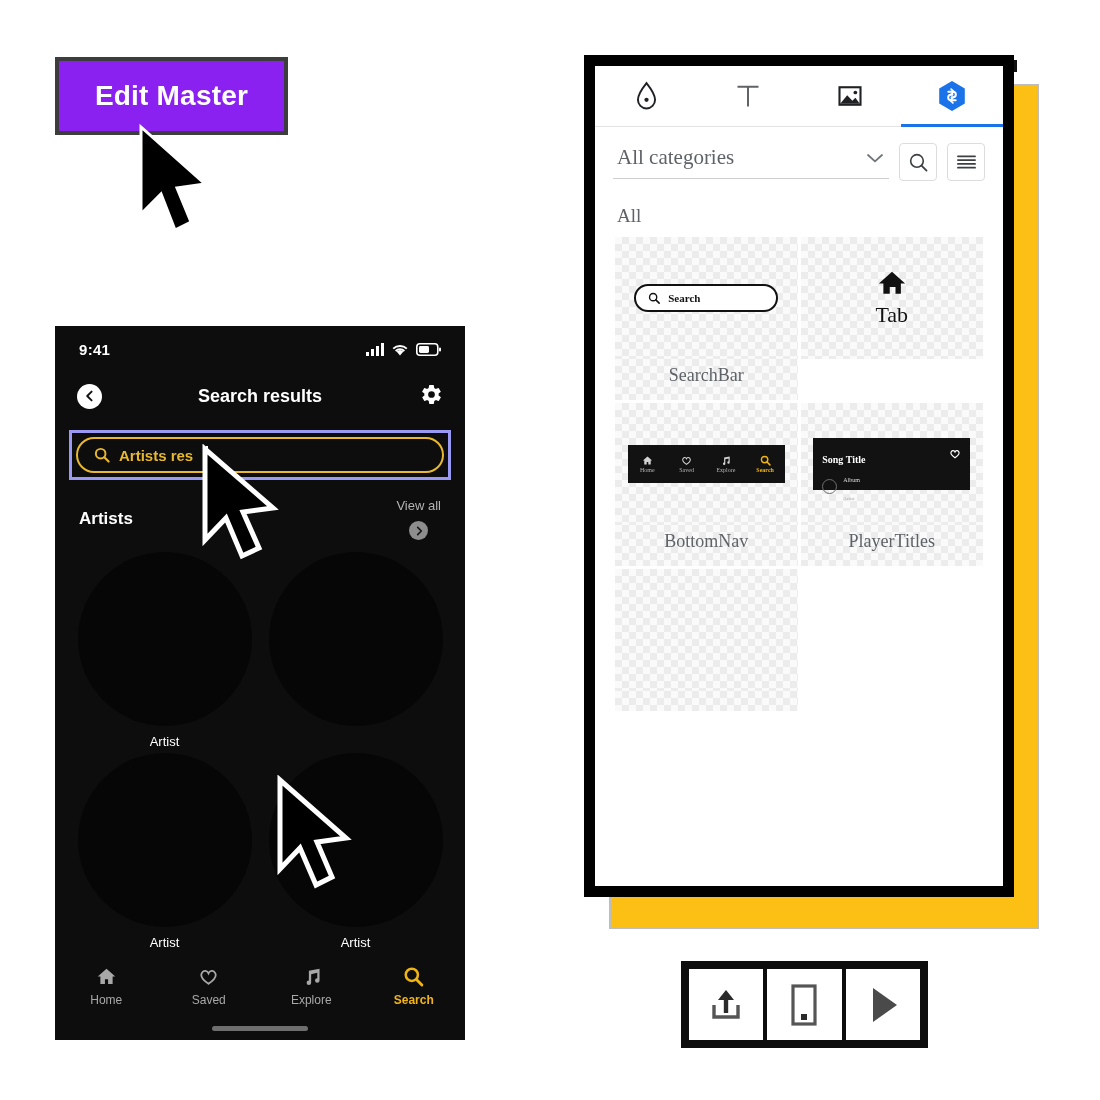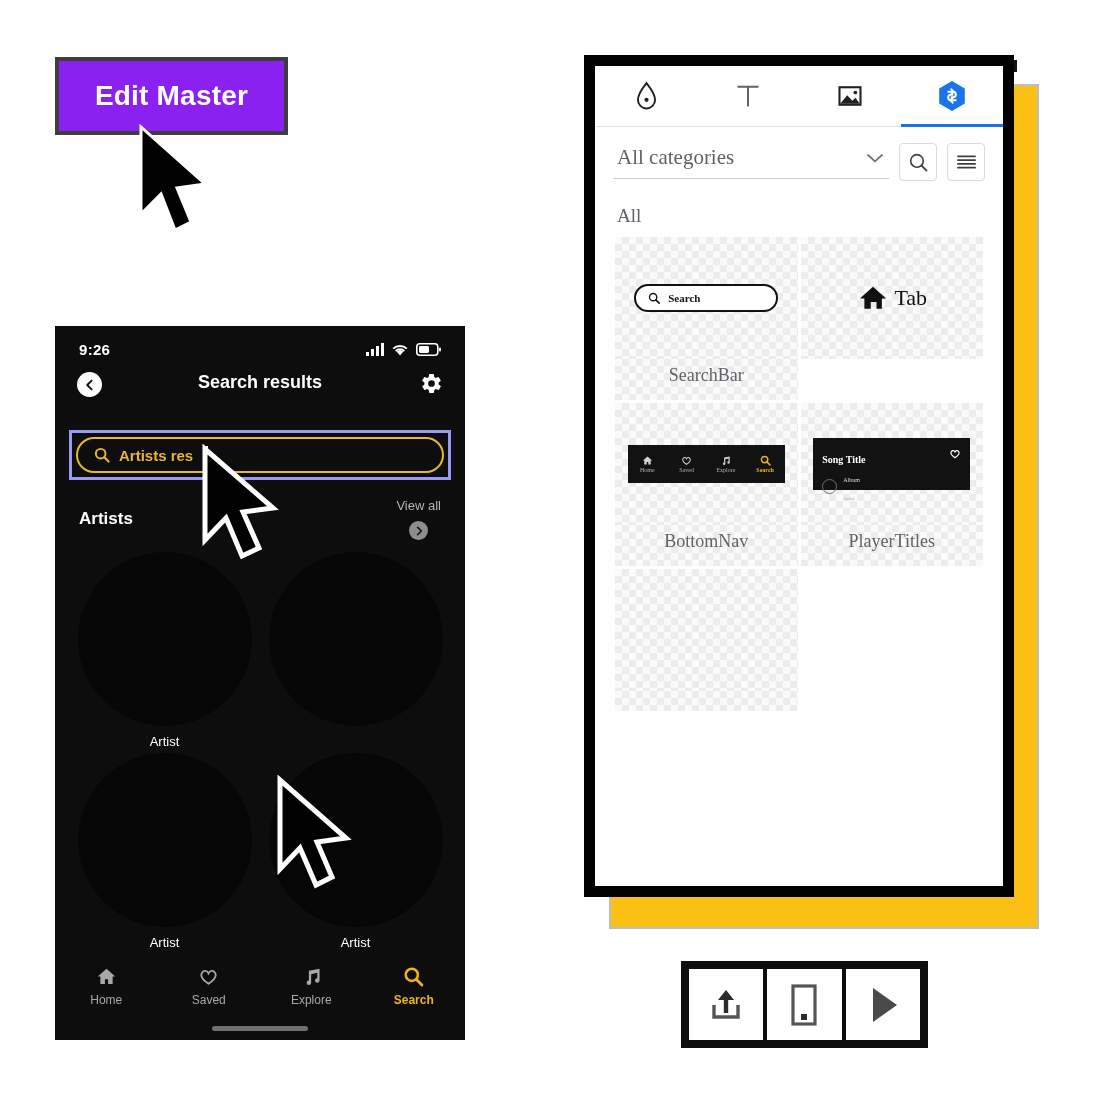--- a/index.html
+++ b/index.html
@@ -182,7 +182,7 @@
     background: #ffffff;
   }
   .mini-searchbar span { font-size: 11px; font-weight: bold; color: #111; }
-  .mini-navtab { display: flex; flex-direction: row; align-items: center; gap: 4px; }
+  .mini-navtab { display: flex; flex-direction: column; align-items: center; gap: 4px; }
   .mini-navtab span { font-size: 22px; color: #111; }
   .mini-bottomnav {
     width: 157px; height: 38px; background: #121212; display: flex; align-items: center;

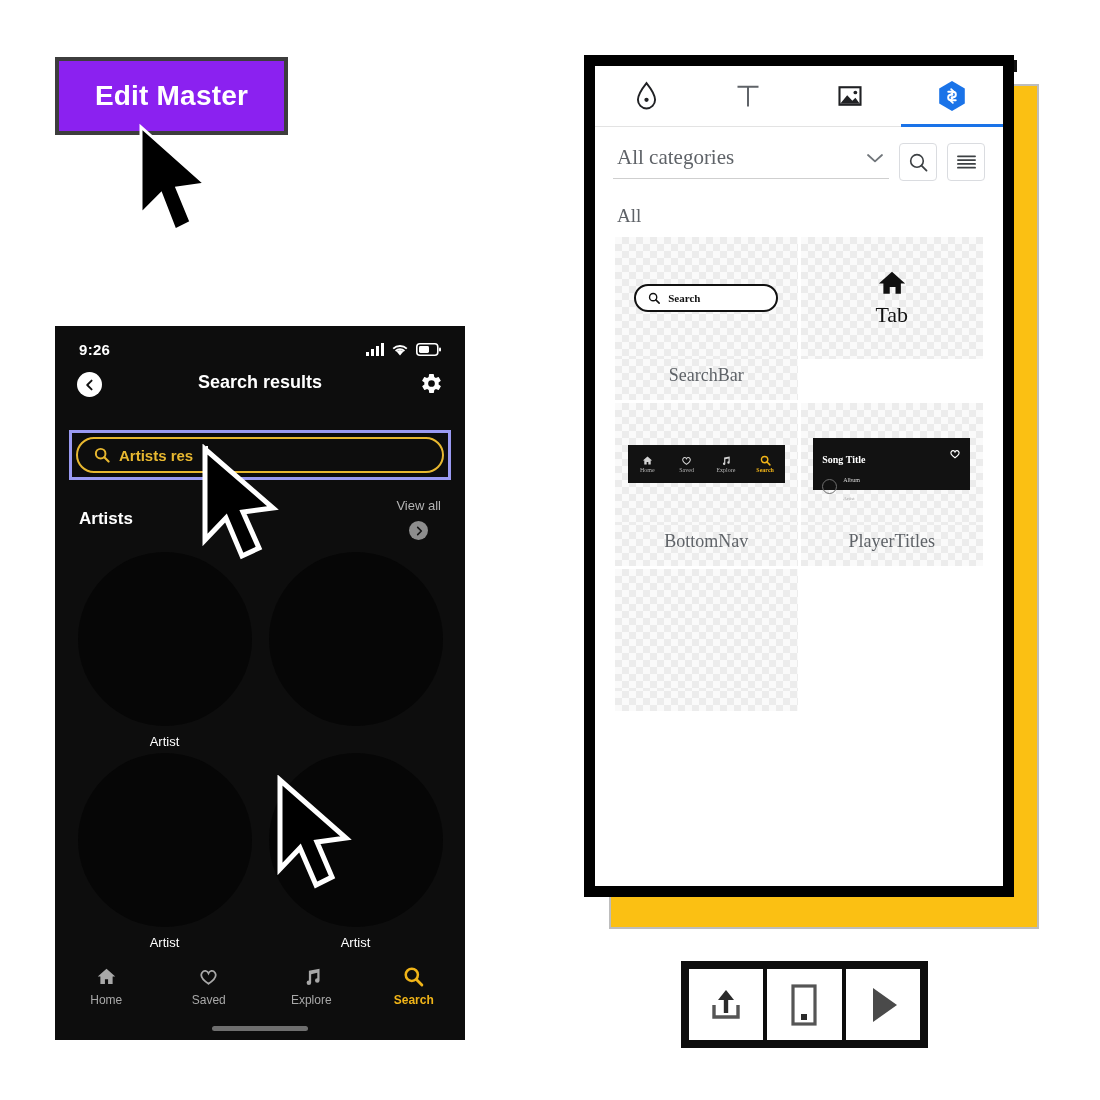--- a/index.html
+++ b/index.html
@@ -237,7 +237,7 @@
 
   <div class="phone">
     <div class="statusbar">
-      <div class="status-time">9:26</div>
+      <div class="status-time">9:41</div>
       <div class="status-icons">
         <svg width="18" height="13" viewBox="0 0 18 13">
           <rect x="0" y="9" width="3" height="4" fill="#fff"></rect>

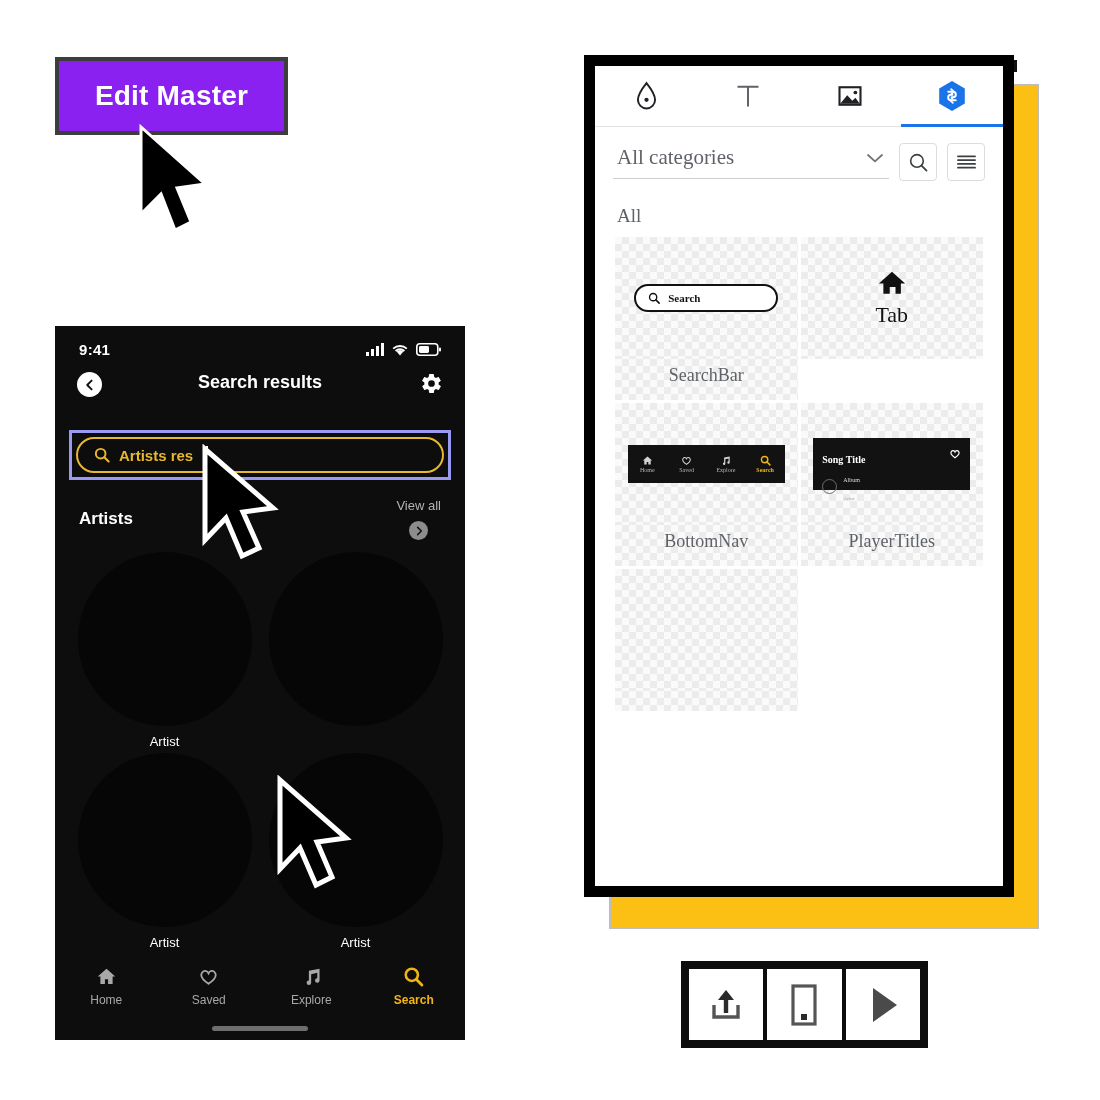--- a/index.html
+++ b/index.html
@@ -42,7 +42,7 @@
   .status-icons { display: flex; align-items: flex-end; gap: 7px; }
 
   .phone-header {
-    height: 48px; display: flex; 
+    height: 48px; display: flex; align-items: center;
     padding: 0 22px; position: relative;
   }
   .back-circle {

